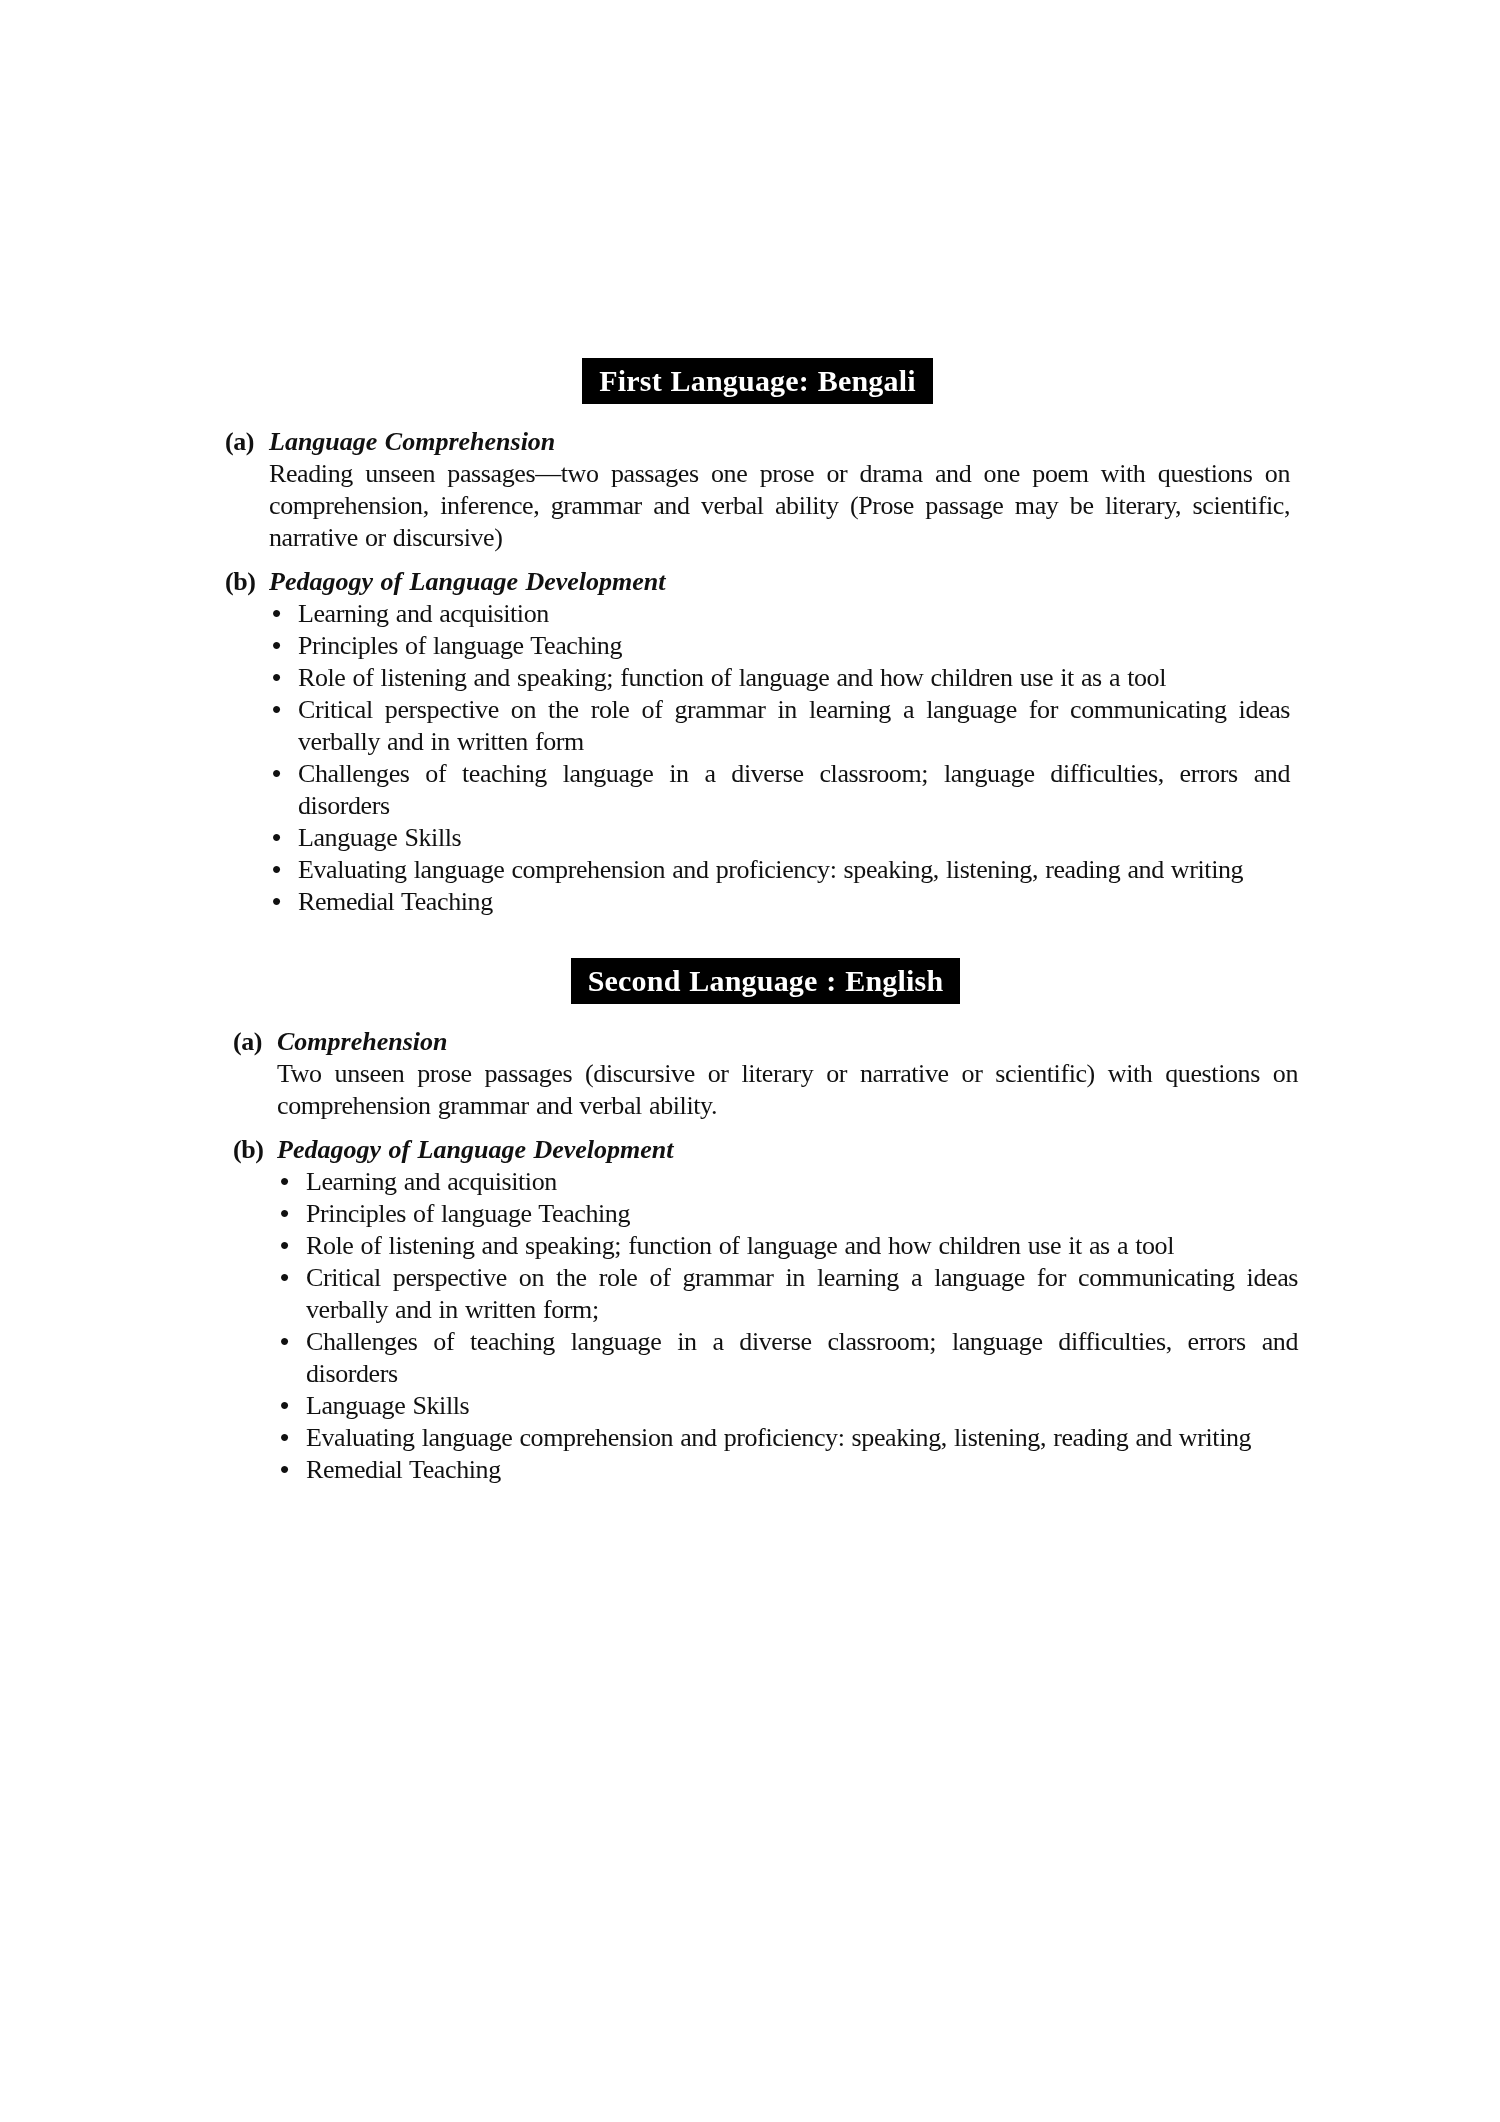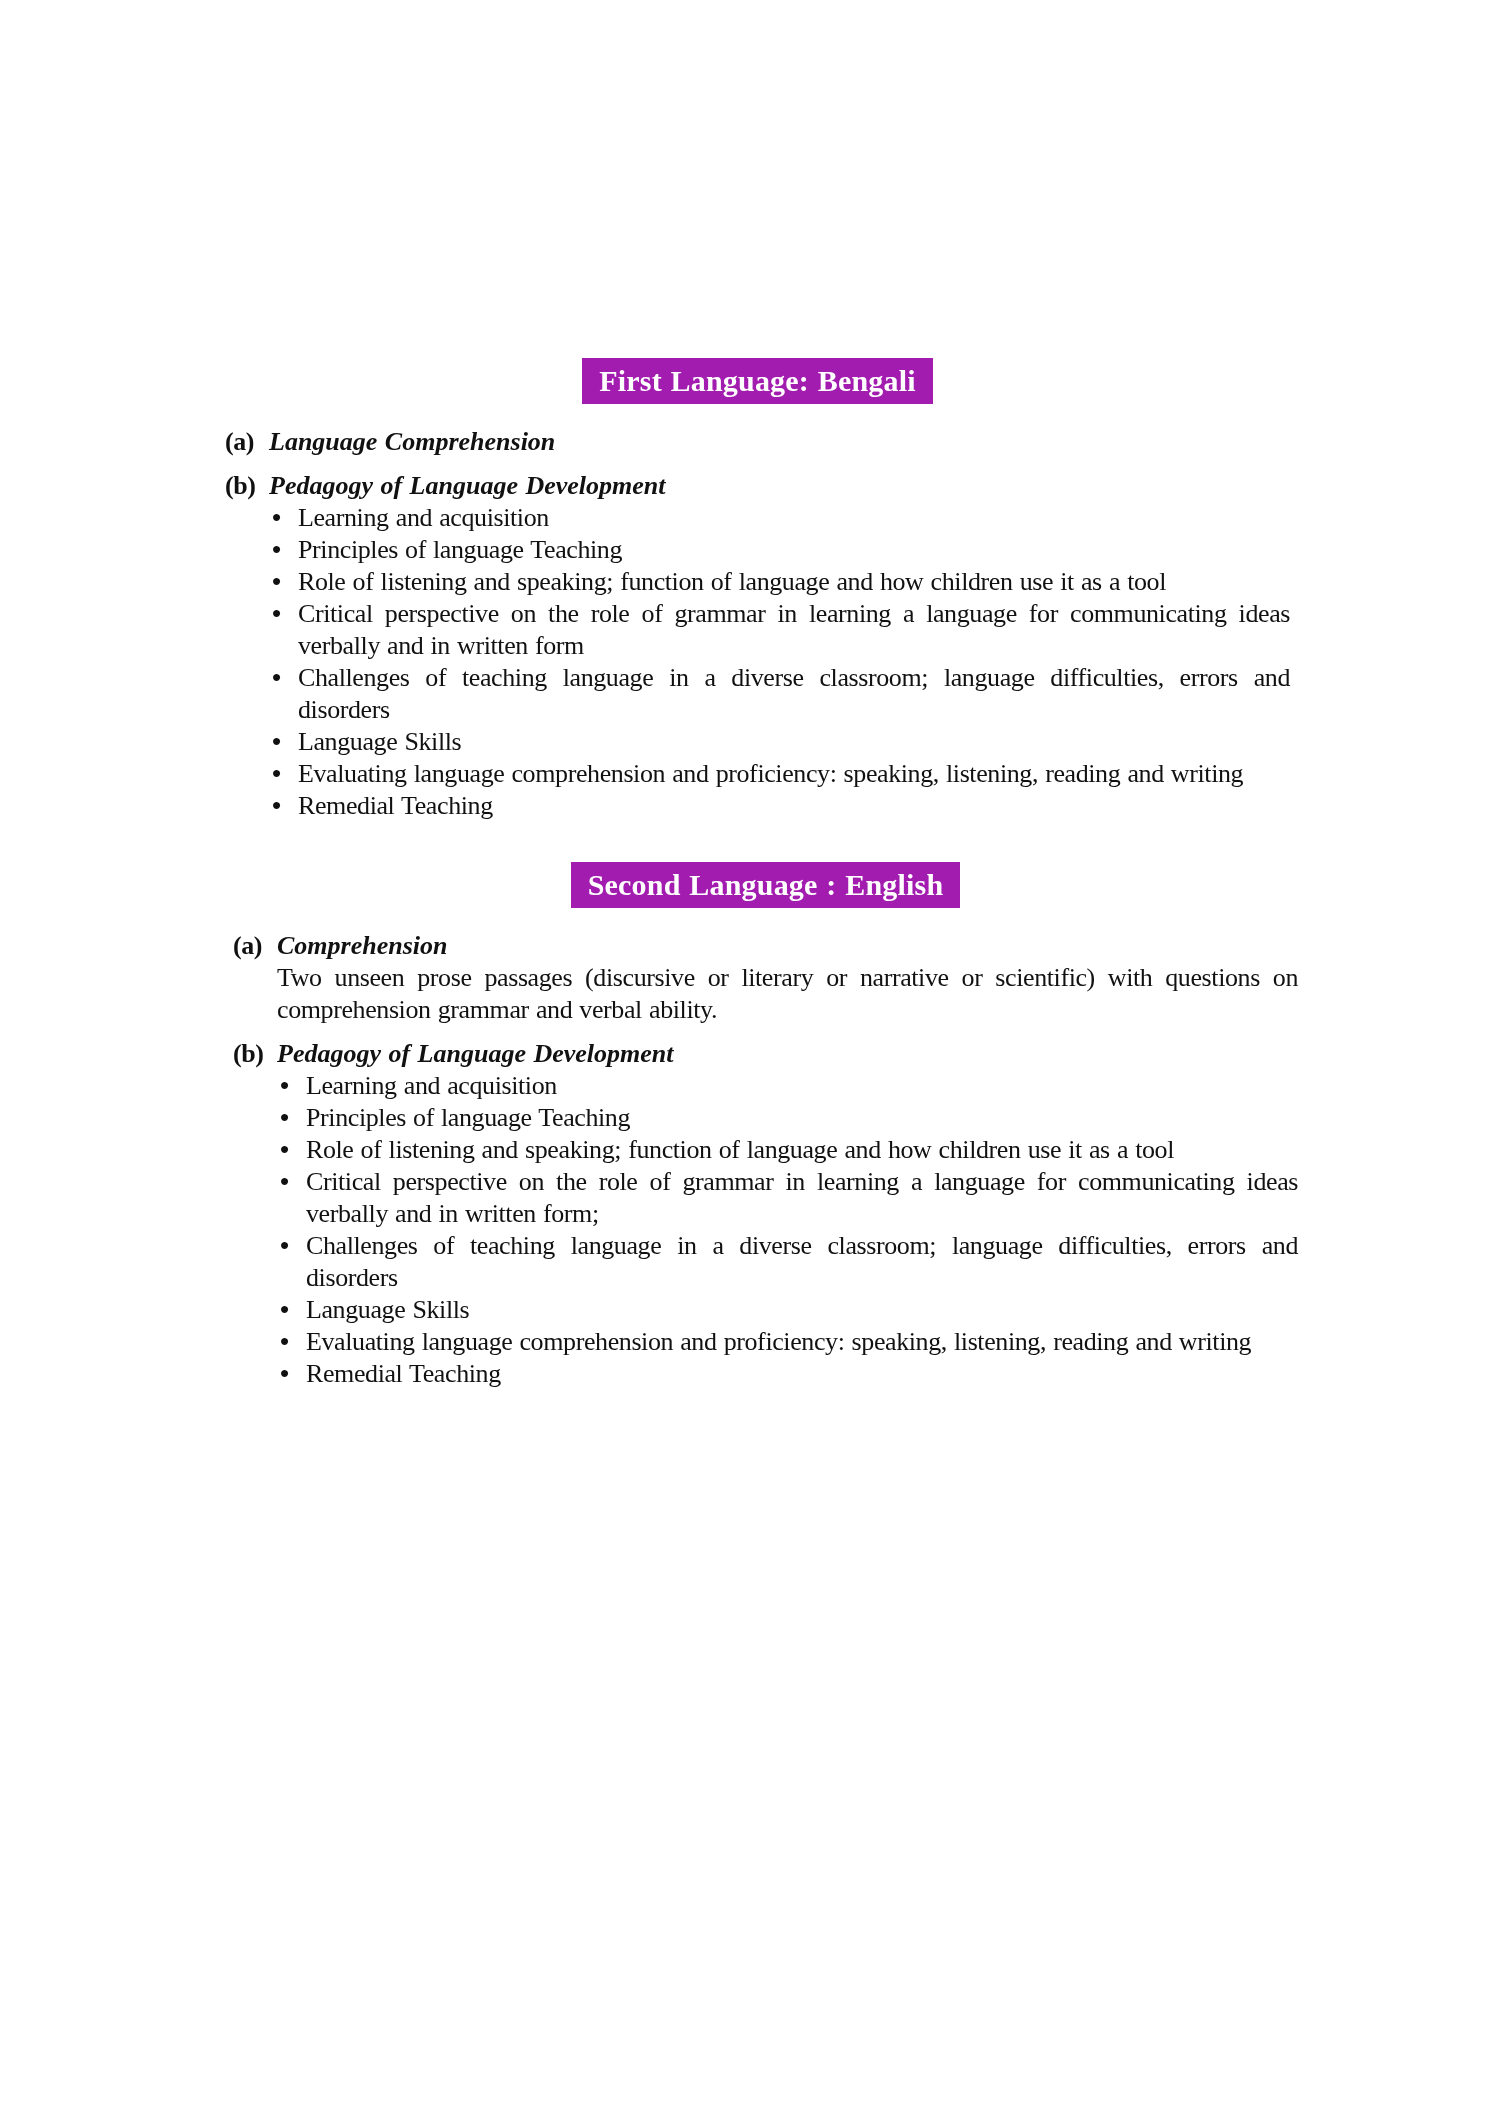--- a/index.html
+++ b/index.html
@@ -30,7 +30,7 @@
   }
   .header-bar {
     display: inline-block;
-    background: #a21caf;
+    background: #000000;
     color: #ffffff;
     font-weight: bold;
     font-size: 30px;

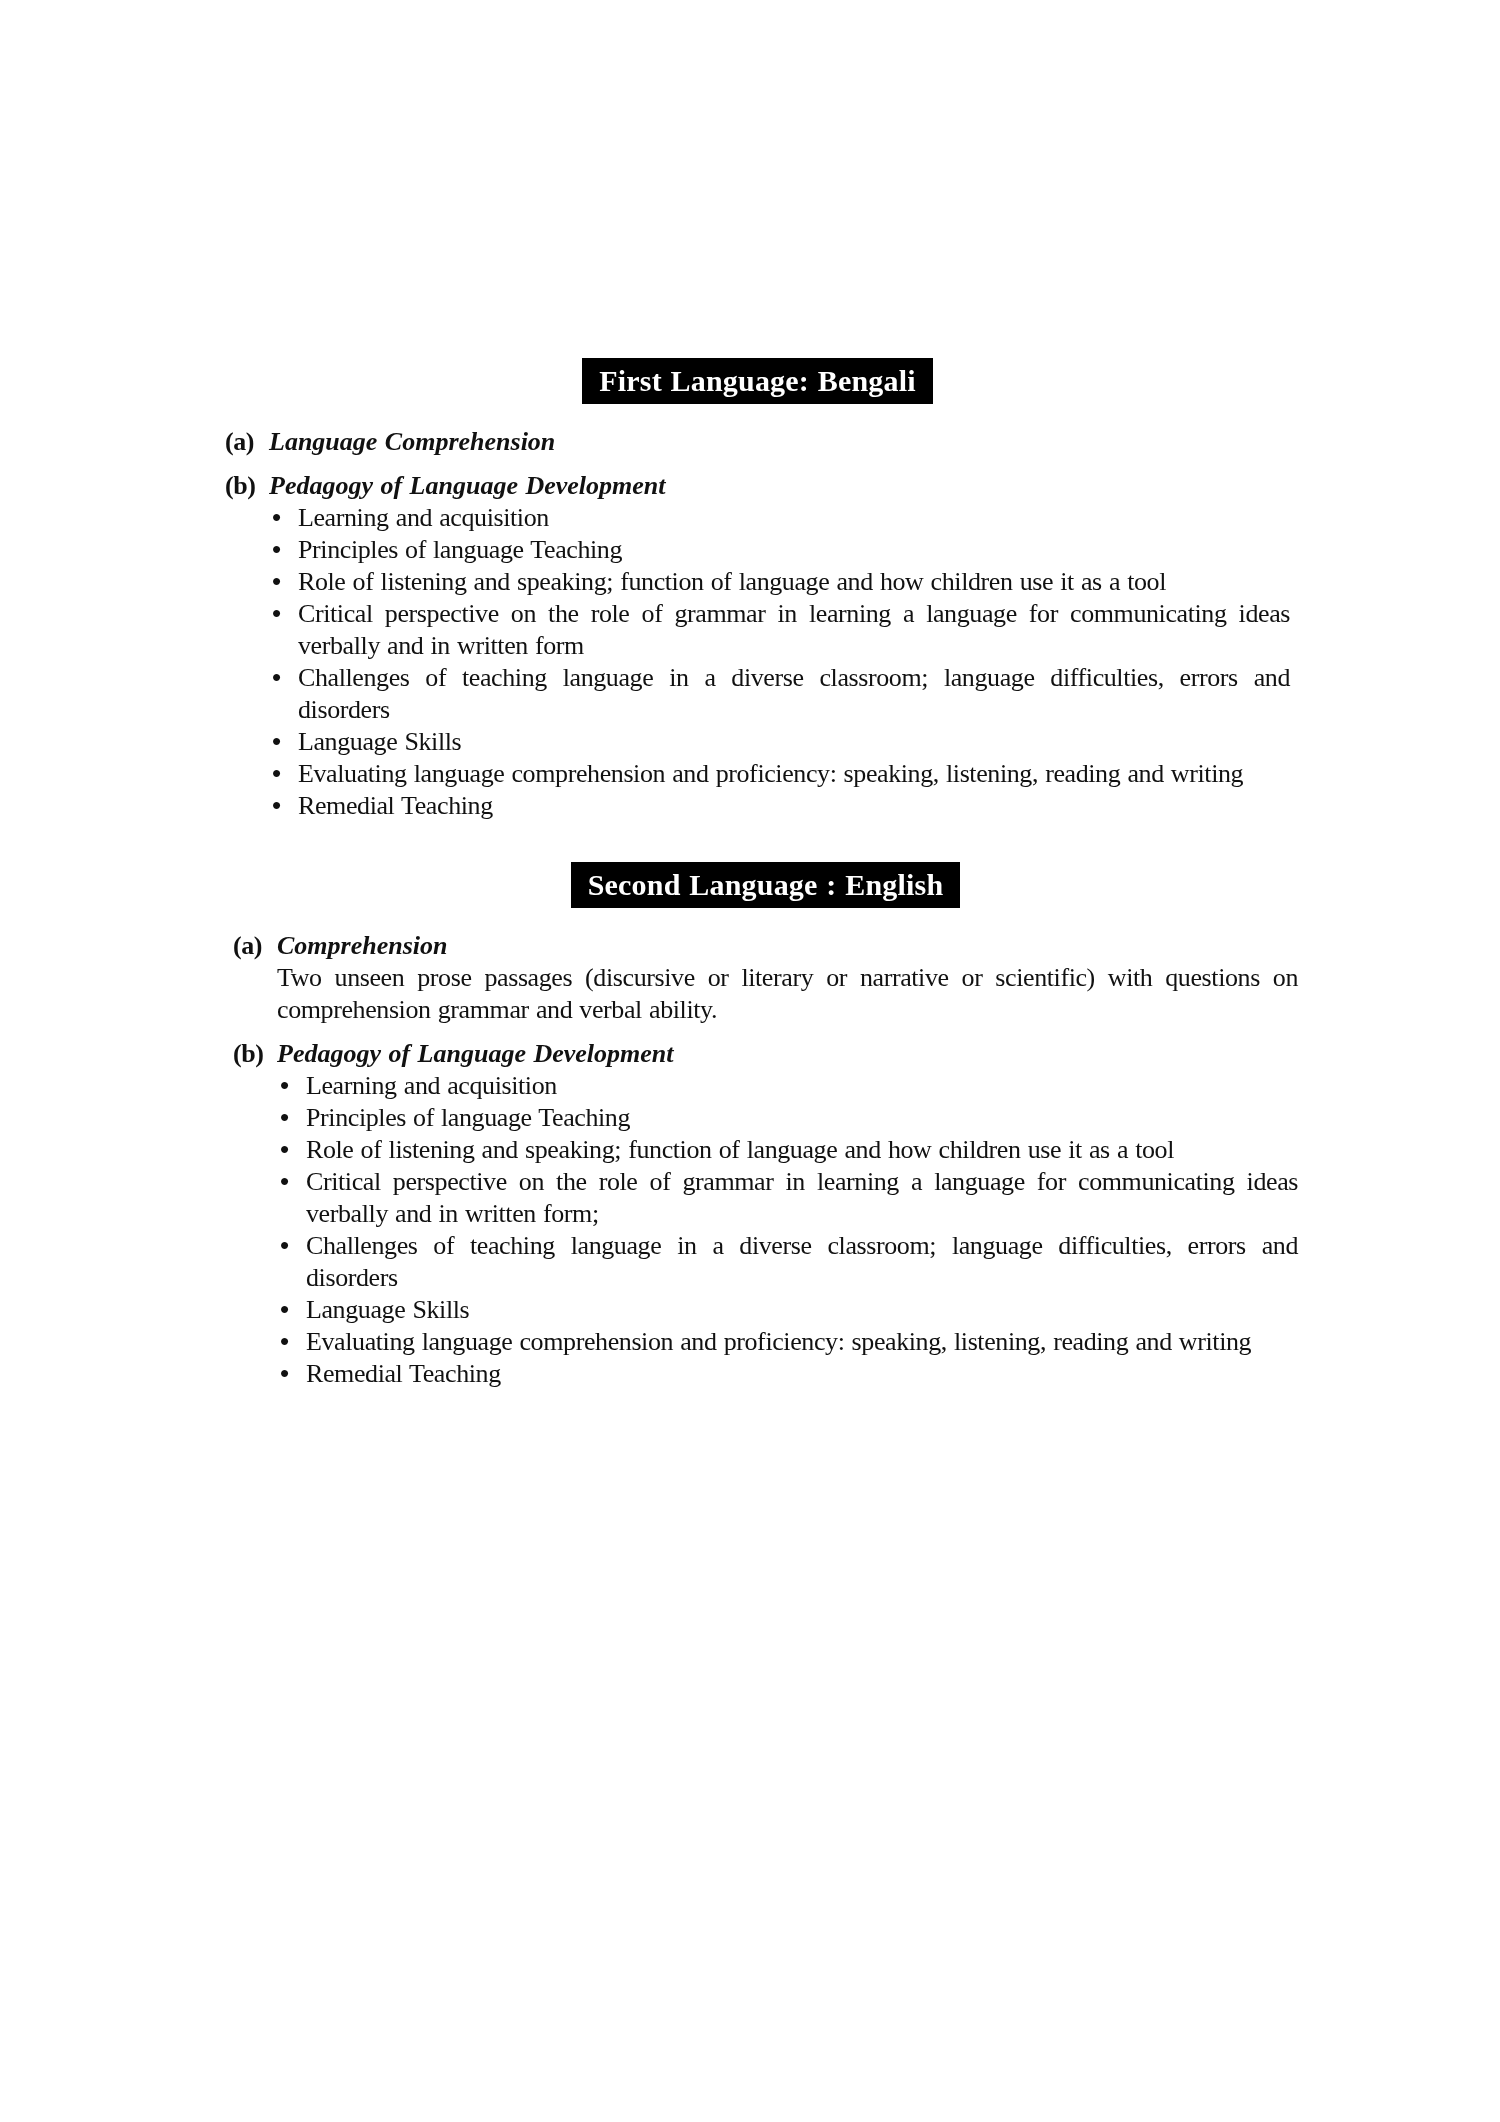--- a/index.html
+++ b/index.html
@@ -98,6 +98,7 @@
     <div class="item">
       <span class="item-label">(a)</span>
       <span class="item-title">Language Comprehension</span>
+      <p class="para">Reading unseen passages—two passages one prose or drama and one poem with questions on comprehension, inference, grammar and verbal ability (Prose passage may be literary, scientific, narrative or discursive)</p>
     </div>
 
     <div class="item">

